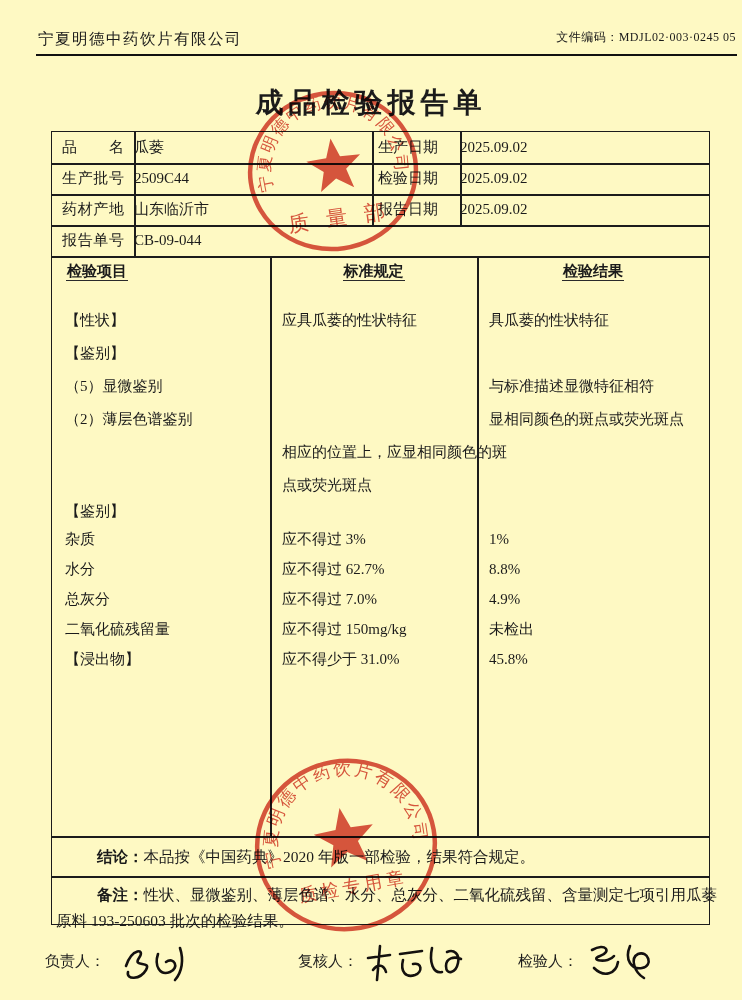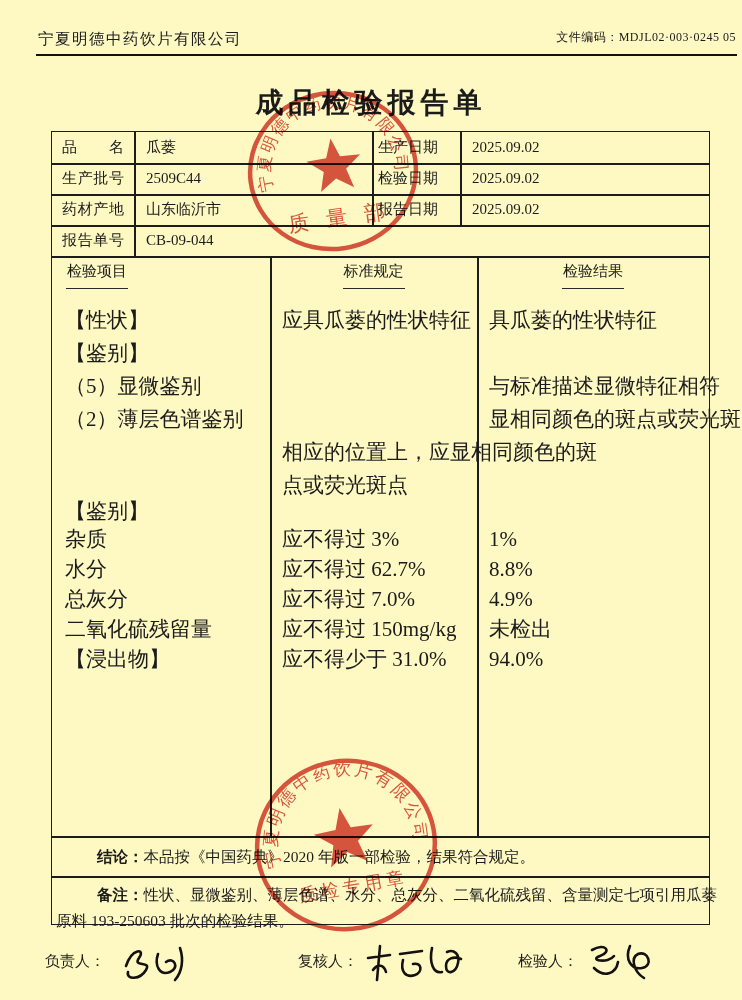--- a/index.html
+++ b/index.html
@@ -19,7 +19,7 @@
   
   .cell{position:absolute;font-size:15px;line-height:31px;white-space:nowrap;overflow:visible;}
   .lab{padding:0 10px;box-sizing:border-box;text-align:justify;text-align-last:justify;}
-  .val{padding-left:12px;}
+  .val{}
   
   .thead{position:absolute;top:130px;font-size:15px;}
   .thead span{border-bottom:1.4px solid #2a2a2a;padding:0 1px 9px 1px;}

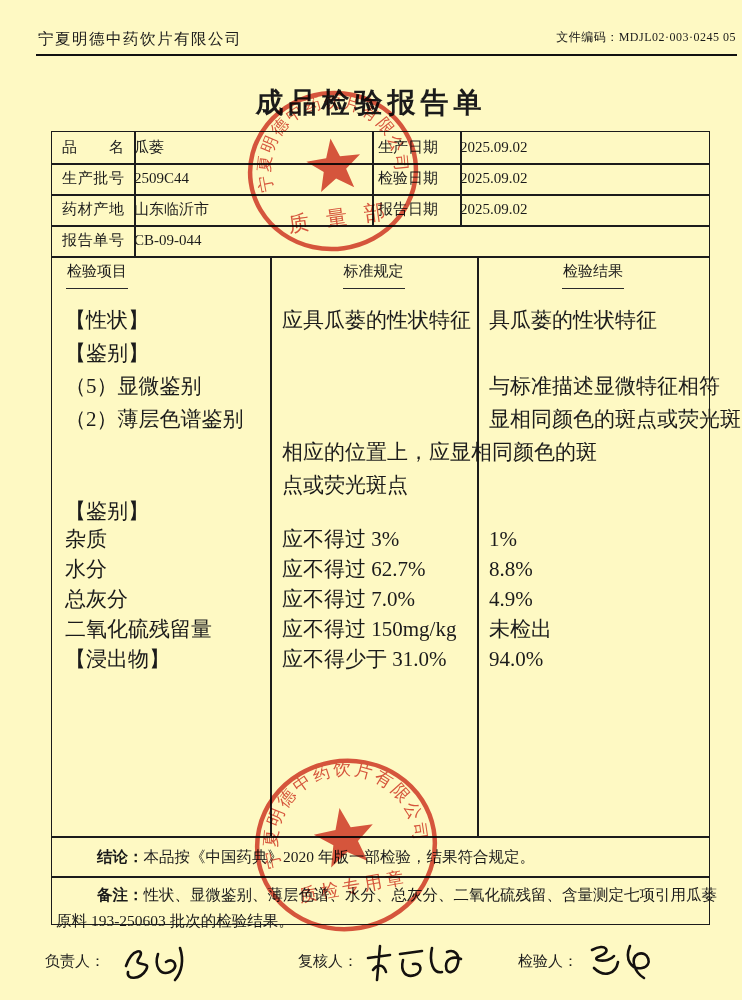--- a/index.html
+++ b/index.html
@@ -22,7 +22,7 @@
   .val{}
   
   .thead{position:absolute;top:130px;font-size:15px;}
-  .thead span{border-bottom:1.4px solid #2a2a2a;padding:0 1px 9px 1px;}
+  .thead span{border-bottom:1.4px solid #2a2a2a;padding:0 1px 1px 1px;font-weight:bold;}
   .trow{position:absolute;left:0;width:100%;height:24px;font-size:21px;line-height:24px;white-space:nowrap;}
   .c1{position:absolute;left:13px;top:0;}
   .c2{position:absolute;left:230px;top:0;}

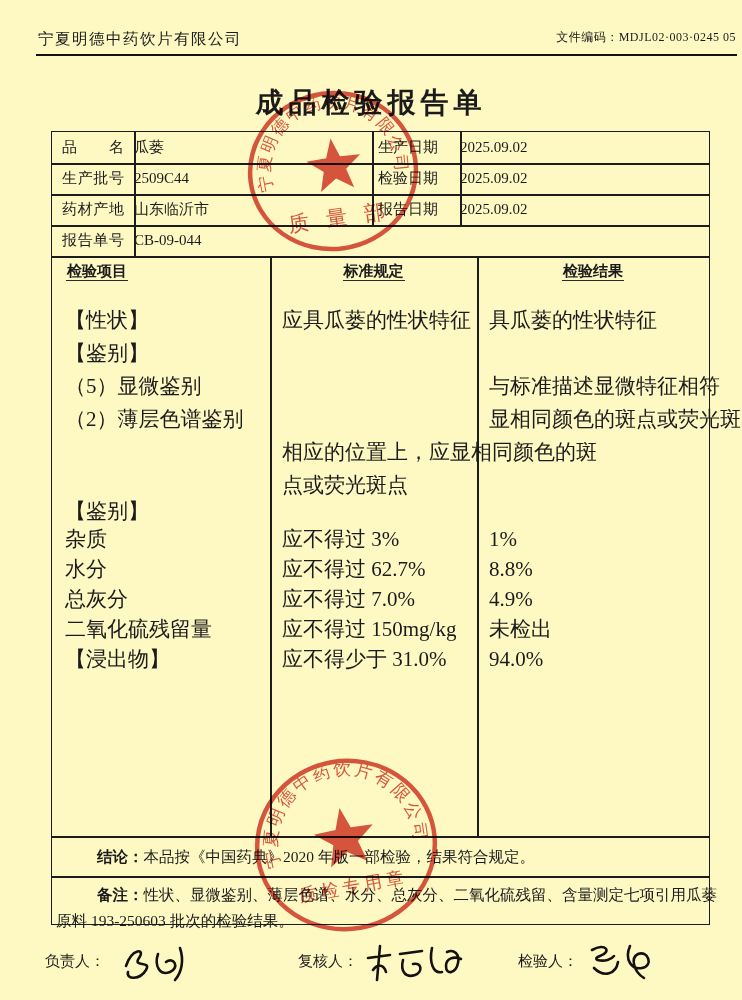--- a/index.html
+++ b/index.html
@@ -23,7 +23,7 @@
   
   .thead{position:absolute;top:130px;font-size:15px;}
   .thead span{border-bottom:1.4px solid #2a2a2a;padding:0 1px 1px 1px;font-weight:bold;}
-  .trow{position:absolute;left:0;width:100%;height:24px;font-size:21px;line-height:24px;white-space:nowrap;}
+  .trow{position:absolute;left:0;width:100%;height:24px;font-size:15px;line-height:24px;white-space:nowrap;}
   .c1{position:absolute;left:13px;top:0;}
   .c2{position:absolute;left:230px;top:0;}
   .c3{position:absolute;left:437px;top:0;}

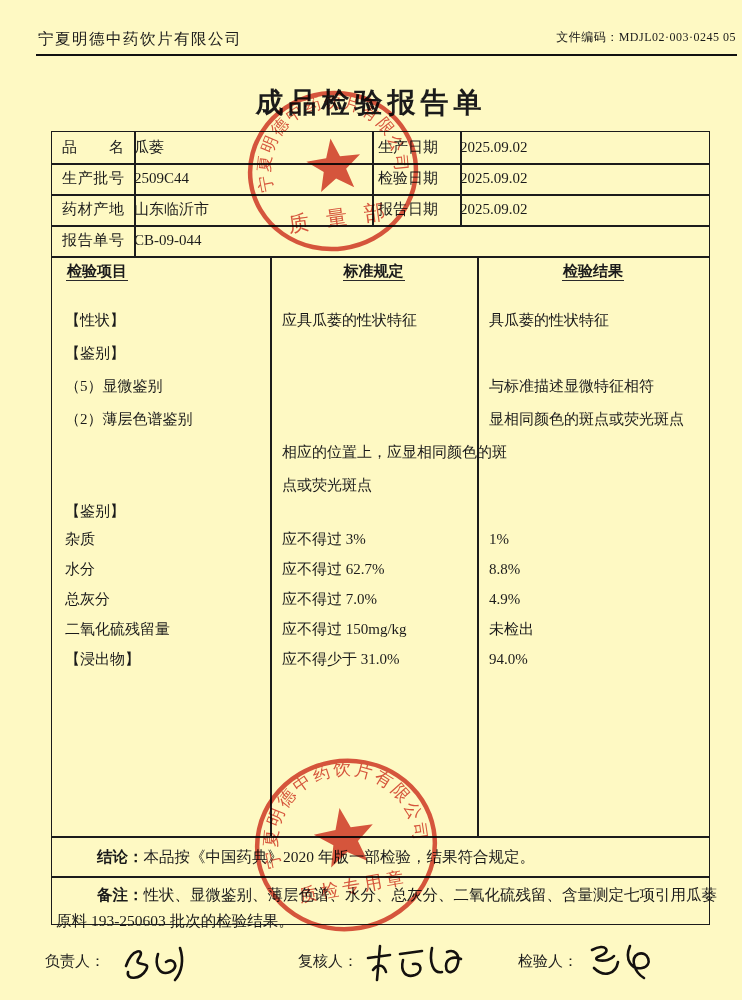--- a/index.html
+++ b/index.html
@@ -144,7 +144,7 @@
     <div class="trow" style="top:515px">
         <span class="c1">【浸出物】</span>
         <span class="c2">应不得少于 31.0%</span>
-        <span class="c3">94.0%</span>
+        <span class="c3">45.8%</span>
       </div>
 
     <div class="bline" style="left:45px;top:712px">

